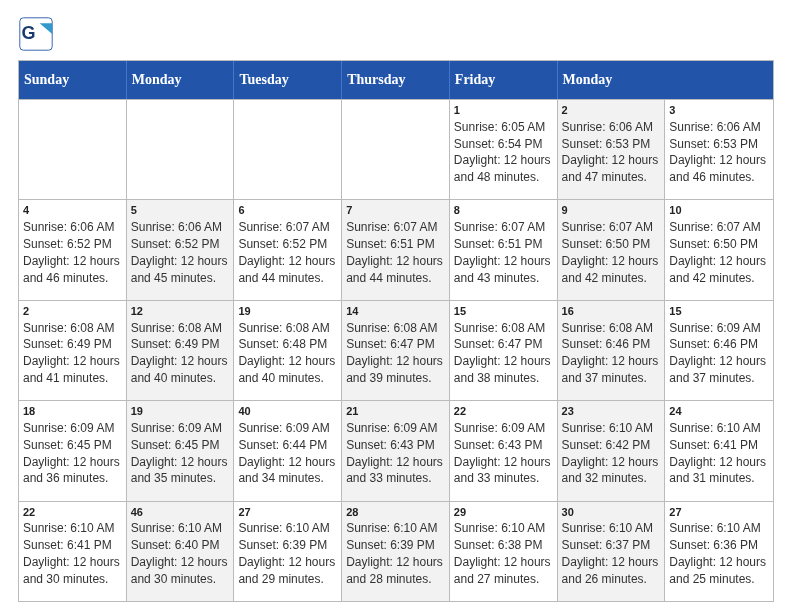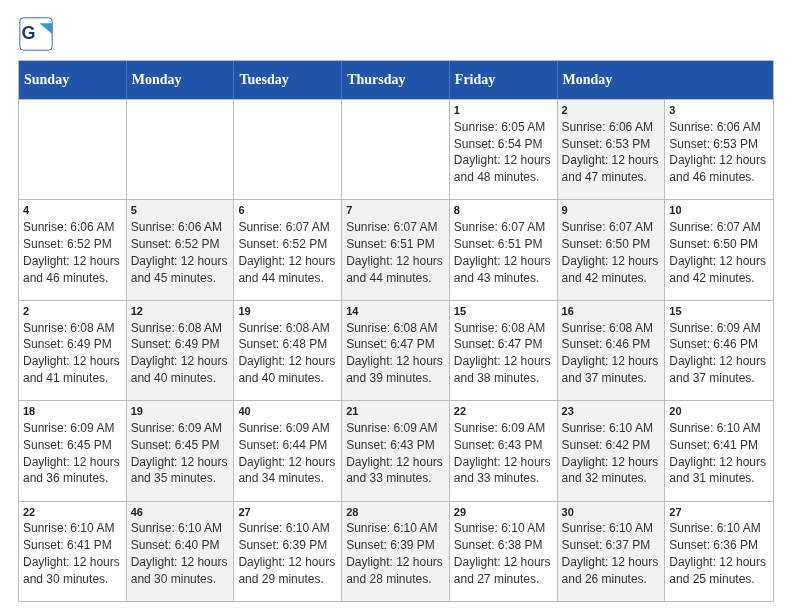--- a/index.html
+++ b/index.html
@@ -315,7 +315,7 @@
 and 32 minutes.</div>
           </div>
           <div class="cal-cell">
-            <span class="day-num">20</span>
+            <span class="day-num">24</span>
             <div class="cell-info" style="white-space: pre-line;">Sunrise: 6:10 AM
 Sunset: 6:41 PM
 Daylight: 12 hours

